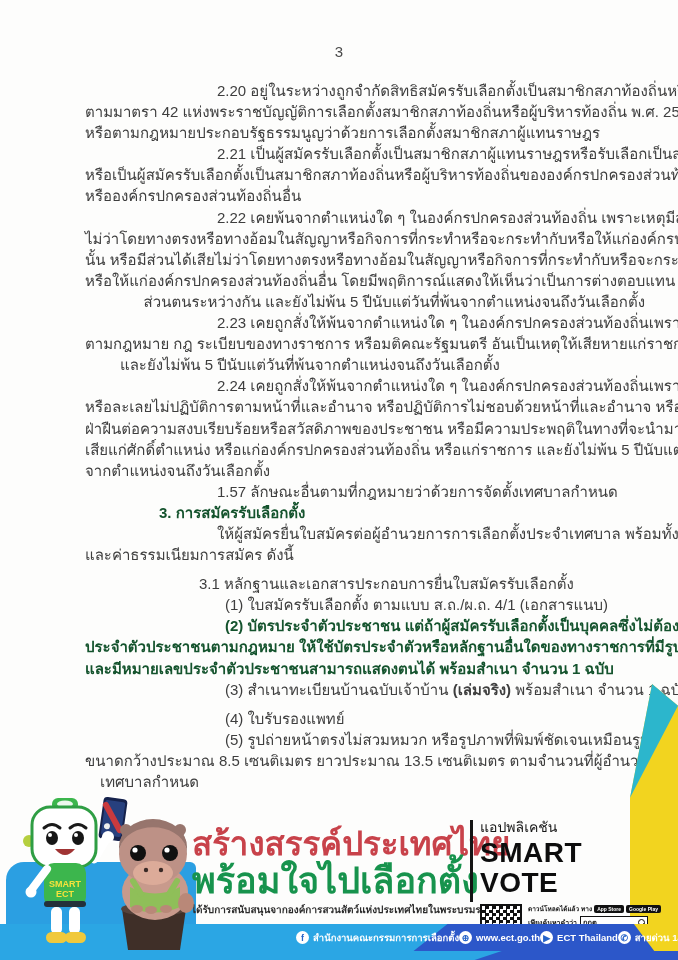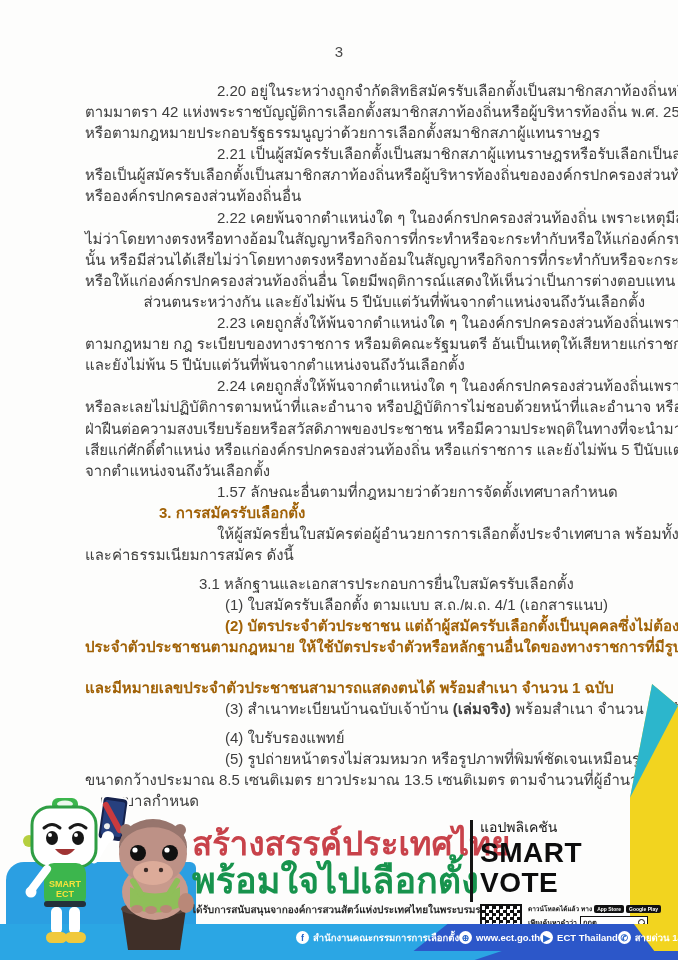--- a/index.html
+++ b/index.html
@@ -88,7 +88,7 @@
       <div class="line" style="padding-left: 0px; text-align: right;">ส่วนตนระหว่างกัน และยังไม่พ้น 5 ปีนับแต่วันที่พ้นจากตำแหน่งจนถึงวันเลือกตั้ง</div>
       <div class="line" style="padding-left: 132px;">2.23 เคยถูกสั่งให้พ้นจากตำแหน่งใด ๆ ในองค์กรปกครองส่วนท้องถิ่นเพราะจงใจไม่ปฏิบัติ</div>
       <div class="line" style="padding-left: 0px;">ตามกฎหมาย กฎ ระเบียบของทางราชการ หรือมติคณะรัฐมนตรี อันเป็นเหตุให้เสียหายแก่ราชการอย่างร้ายแรง</div>
-      <div class="line" style="padding-left: 0px;">และยังไม่พ้น 5 ปีนับแต่วันที่พ้นจากตำแหน่งจนถึงวันเลือกตั้ง</div>
+      <div class="line" style="padding-left: 0px; margin-left: 35px;">และยังไม่พ้น 5 ปีนับแต่วันที่พ้นจากตำแหน่งจนถึงวันเลือกตั้ง</div>
       <div class="line" style="padding-left: 132px;">2.24 เคยถูกสั่งให้พ้นจากตำแหน่งใด ๆ ในองค์กรปกครองส่วนท้องถิ่นเพราะทอดทิ้ง</div>
       <div class="line" style="padding-left: 0px;">หรือละเลยไม่ปฏิบัติการตามหน้าที่และอำนาจ หรือปฏิบัติการไม่ชอบด้วยหน้าที่และอำนาจ หรือประพฤติตน</div>
       <div class="line" style="padding-left: 0px;">ฝ่าฝืนต่อความสงบเรียบร้อยหรือสวัสดิภาพของประชาชน หรือมีความประพฤติในทางที่จะนำมาซึ่งความเสื่อม</div>

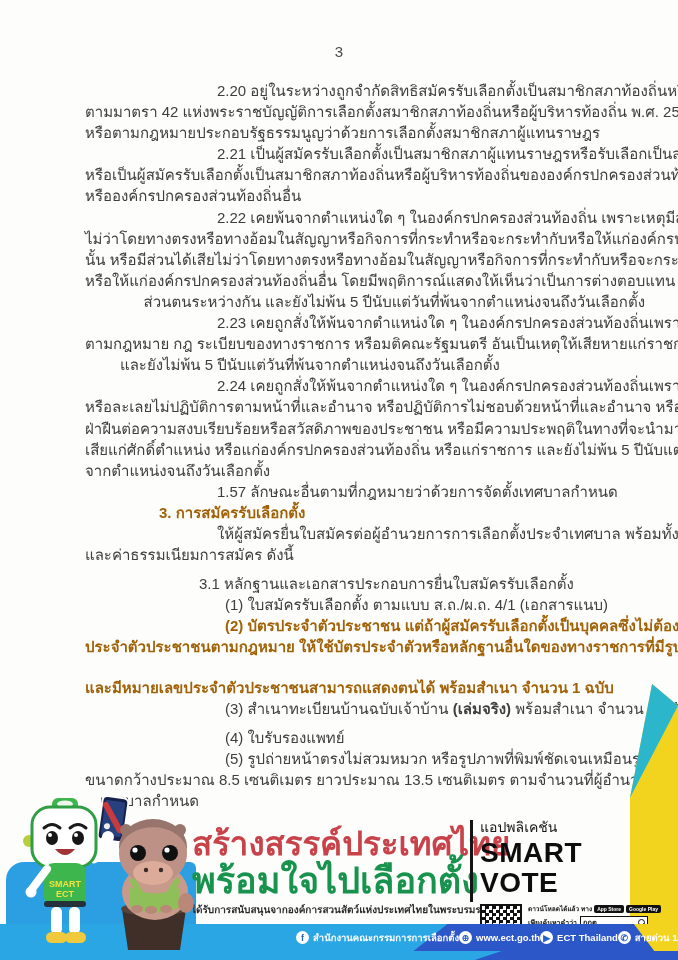--- a/index.html
+++ b/index.html
@@ -9,7 +9,7 @@
            font-size:15px;color:#4a4a4a;}
   .textblock{position:absolute;left:85px;top:80px;width:560px;color:#3e3e3e;}
   .line{height:21.1px;line-height:21.1px;font-size:15px;white-space:nowrap;}
-  .line.bold{font-weight:bold;color:#a16207;}
+  .line.bold{font-weight:bold;color:#14532d;}
   .line .bseg{font-weight:bold;}
 
   

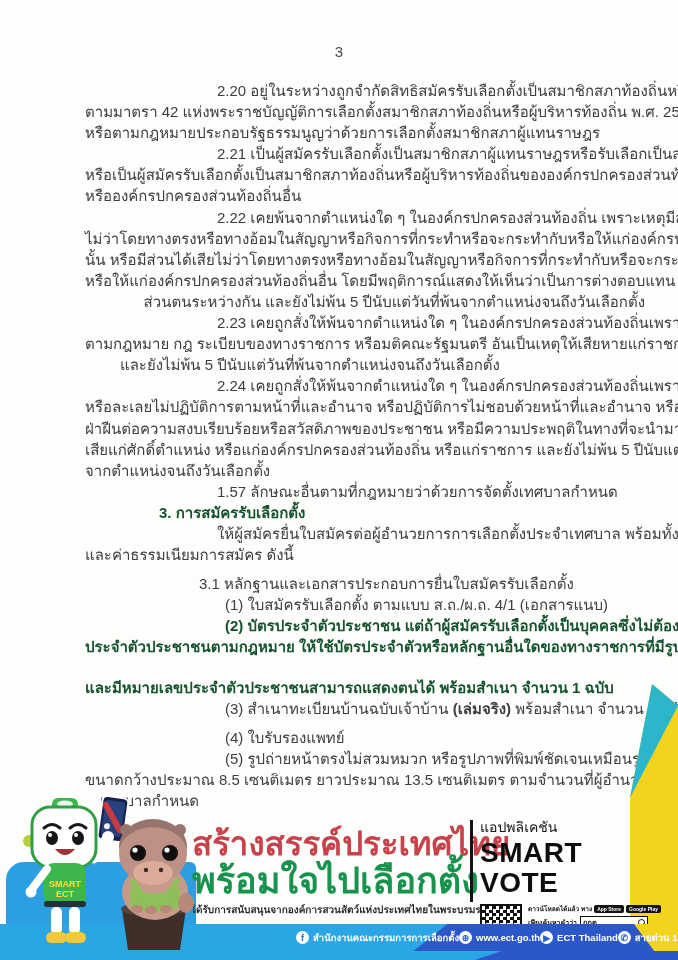--- a/index.html
+++ b/index.html
@@ -102,7 +102,7 @@
       <div class="line" style="padding-left: 140px;">(1) ใบสมัครรับเลือกตั้ง ตามแบบ ส.ถ./ผ.ถ. 4/1 (เอกสารแนบ)</div>
       <div class="line bold" style="padding-left: 140px;">(2) บัตรประจำตัวประชาชน แต่ถ้าผู้สมัครรับเลือกตั้งเป็นบุคคลซึ่งไม่ต้องมีบัตร</div>
       <div class="line bold" style="padding-left: 0px;">ประจำตัวประชาชนตามกฎหมาย ให้ใช้บัตรประจำตัวหรือหลักฐานอื่นใดของทางราชการที่มีรูปถ่าย</div>
-      <div class="line bold" style="padding-left: 0px; margin-top: 19px;">และมีหมายเลขประจำตัวประชาชนสามารถแสดงตนได้ พร้อมสำเนา จำนวน 1 ฉบับ</div>
+      <div class="line bold" style="padding-left: 0px;">และมีหมายเลขประจำตัวประชาชนสามารถแสดงตนได้ พร้อมสำเนา จำนวน 1 ฉบับ</div>
       <div class="line" style="padding-left: 140px;"><span>(3) สำเนาทะเบียนบ้านฉบับเจ้าบ้าน </span><span class="bseg">(เล่มจริง)</span><span> พร้อมสำเนา จำนวน 1 ฉบับ</span></div>
       <div class="line" style="padding-left: 140px; margin-top: 8px;">(4) ใบรับรองแพทย์</div>
       <div class="line" style="padding-left: 140px;">(5) รูปถ่ายหน้าตรงไม่สวมหมวก หรือรูปภาพที่พิมพ์ชัดเจนเหมือนรูปถ่ายของตนเอง</div>

